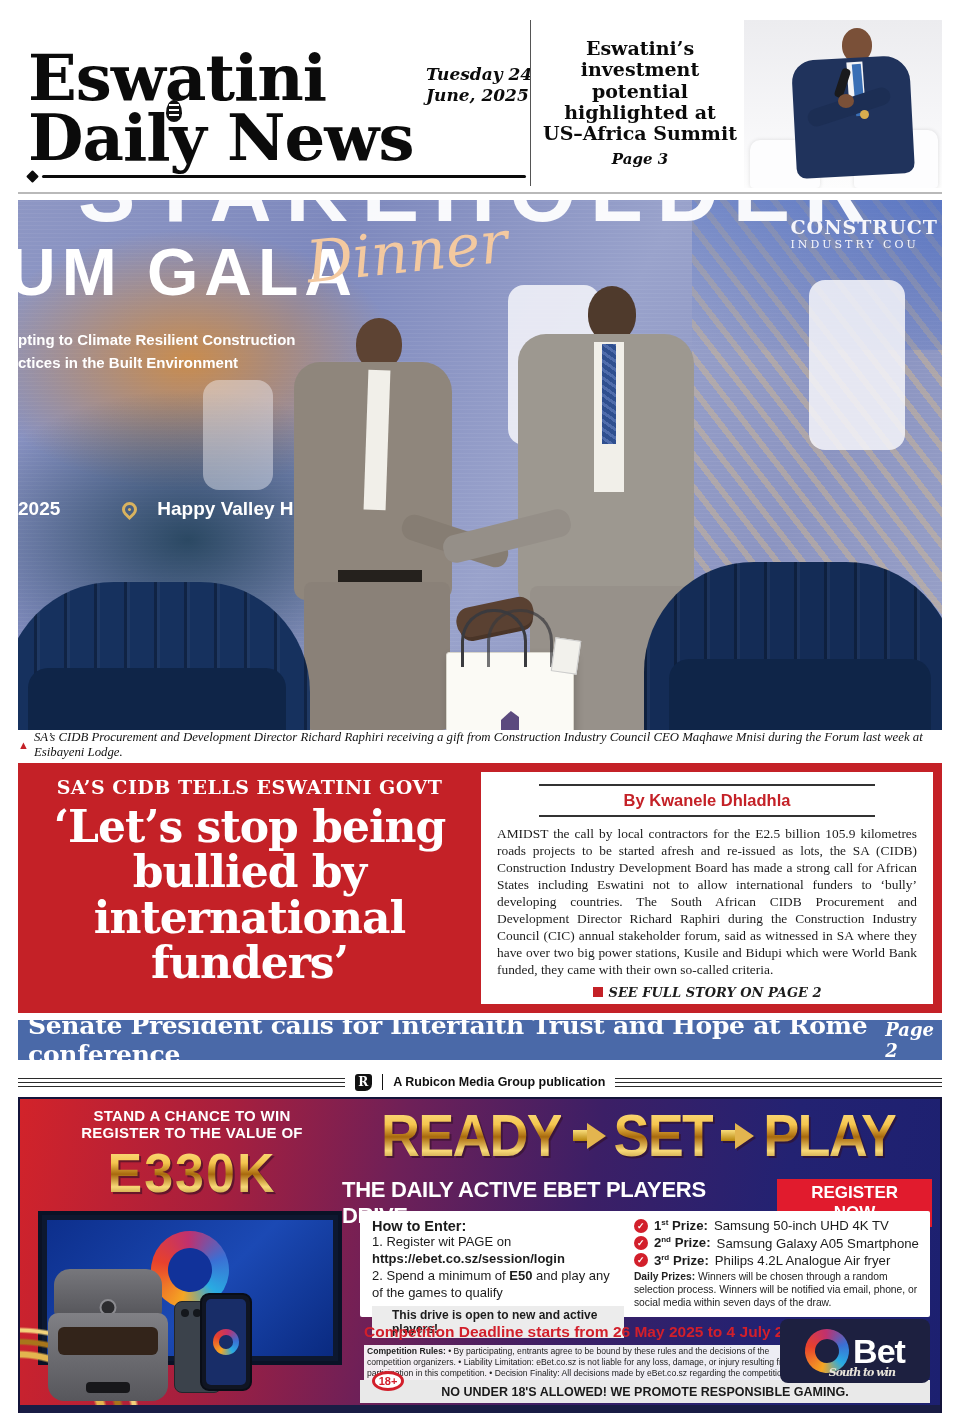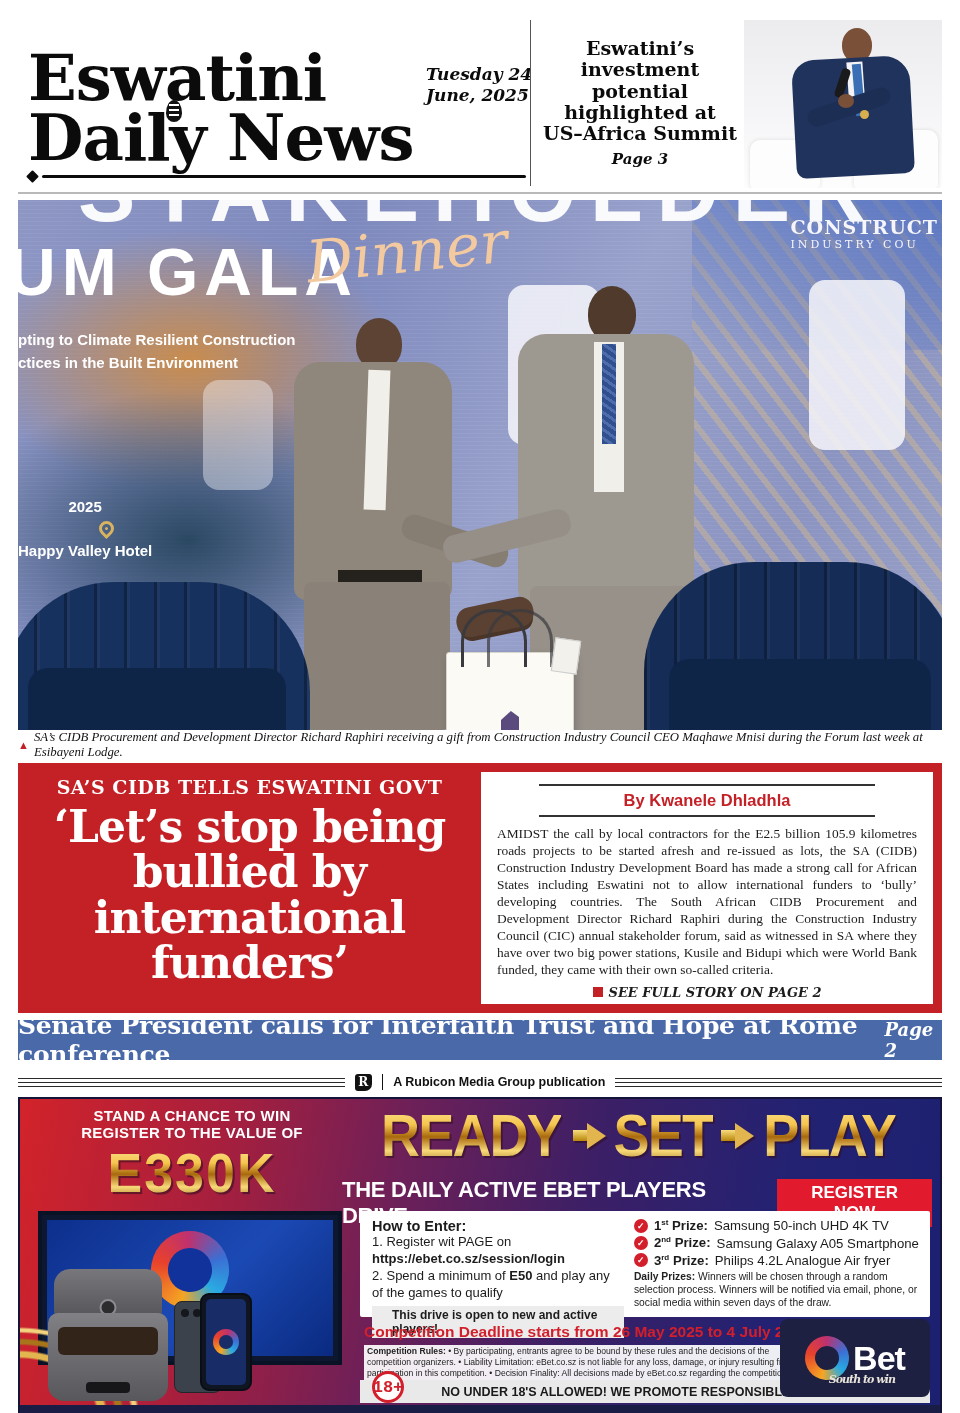--- a/index.html
+++ b/index.html
@@ -47,7 +47,7 @@
   .mp-gala { position:absolute; left:-10px; top:34px; font-family:"Liberation Sans", sans-serif; font-weight:bold; font-size:66px; letter-spacing:6px; color:#fff; }
   .mp-dinner { position:absolute; left:288px; top:18px; font-family:"DejaVu Serif", cursive; font-style:italic; font-size:58px; color:#f3c9a0; transform:rotate(-6deg); }
   .mp-sub { position:absolute; left:0; top:128px; font-weight:bold; font-size:15px; line-height:1.55; color:#fff; }
-  .mp-meta { position:absolute; left:0; top:298px; display:flex; align-items:center; gap:6px; color:#fff; font-weight:bold; font-size:15px;flex-direction:column; }
+  .mp-meta { position:absolute; left:0; top:298px; display:flex; align-items:center; gap:6px; color:#fff; font-weight:bold; font-size:19px; }
   .mp-pin { width:15px; height:15px; border:3px solid #d9b35f; border-radius:50% 50% 50% 0; transform:rotate(-45deg); position:relative; margin:0 14px 0 56px; }
   .mp-pin::after { content:""; position:absolute; left:3px; top:3px; width:3px; height:3px; background:#d9b35f; border-radius:50%; }
   .mp-construct { position:absolute; right:4px; top:16px; text-align:left; color:#f5f5fa; font-family:"DejaVu Serif", serif; }

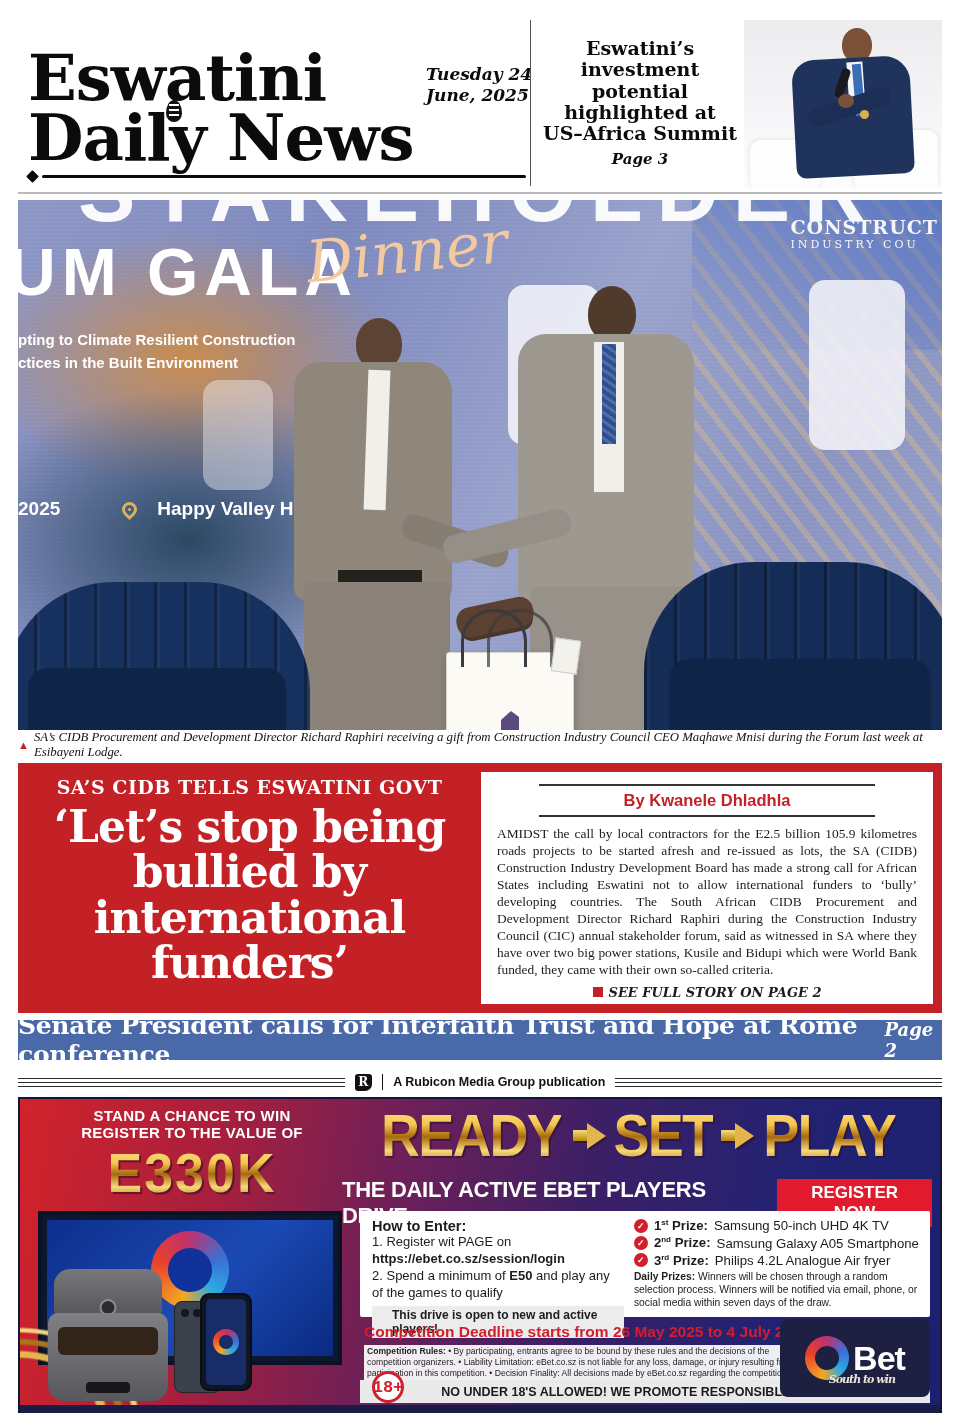--- a/index.html
+++ b/index.html
@@ -86,7 +86,7 @@
   .see-more .sq { display:inline-block; width:10px; height:10px; background:#c42127; margin-right:6px; }
 
   
-  .banner { margin:7px 18px 11px; height:40px; background:#4a69a8; color:#fff; display:flex; align-items:center; padding-left:0; }
+  .banner { margin:7px 18px 11px; height:40px; background:#4a69a8; color:#fff; display:flex; align-items:center; padding-left:10px; }
   .banner .bn-head { font-family:"DejaVu Serif", serif; font-weight:bold; font-size:25px; letter-spacing:-.3px; }
   .banner .bn-page { font-family:"DejaVu Serif", serif; font-style:italic; font-weight:bold; font-size:18px; margin-left:16px; }
 

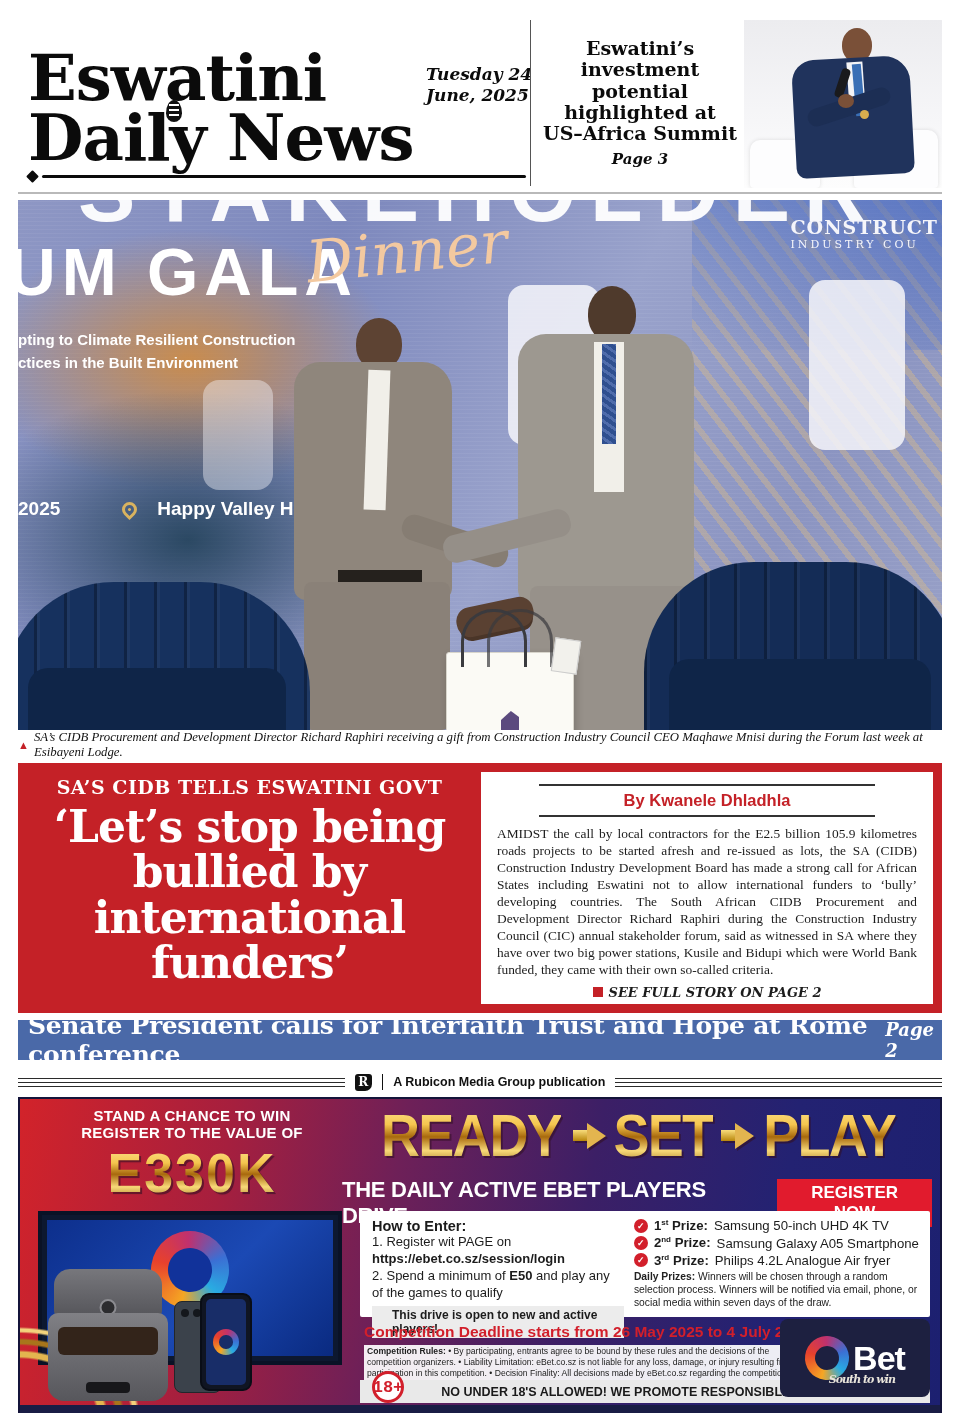--- a/index.html
+++ b/index.html
@@ -153,7 +153,7 @@
   .ad-rules { position:absolute; left:344px; top:246px; width:452px; font-size:8.6px; line-height:1.3; color:#222; background:rgba(255,255,255,.92); padding:1px 3px; }
   .ad-ageband { position:absolute; left:340px; right:10px; top:281px; height:23px; background:#e9e9e9; display:flex; align-items:center; justify-content:center; font-weight:bold; font-size:12.5px; color:#1a1a1a; }
   .age-badge { position:absolute; left:352px; top:272px; width:32px; height:32px; background:#fff; border:3px solid #d21f2b; border-radius:50%; color:#d21f2b; font-weight:bold; font-size:17px; display:flex; align-items:center; justify-content:center; z-index:3;font-family:Liberation Mono, monospace; }
-  .ebet-panel { position:absolute; right:10px; top:220px; width:150px; height:78px; background:#1d2040; border-radius:8px; z-index:2; display:flex; align-items:center; justify-content:center; gap:4px; }
+  .ebet-panel { position:absolute; right:10px; top:220px; width:150px; height:64px; background:#1d2040; border-radius:8px; z-index:2; display:flex; align-items:center; justify-content:center; gap:4px; }
   .ebet-panel .ebet-ring { width:44px; height:44px; transform:rotate(-15deg); }
   .ebet-panel .ebet-ring::after { background:#1d2040; }
   .ebet-name { color:#fff; font-weight:bold; font-size:34px; letter-spacing:-1px; position:relative; }

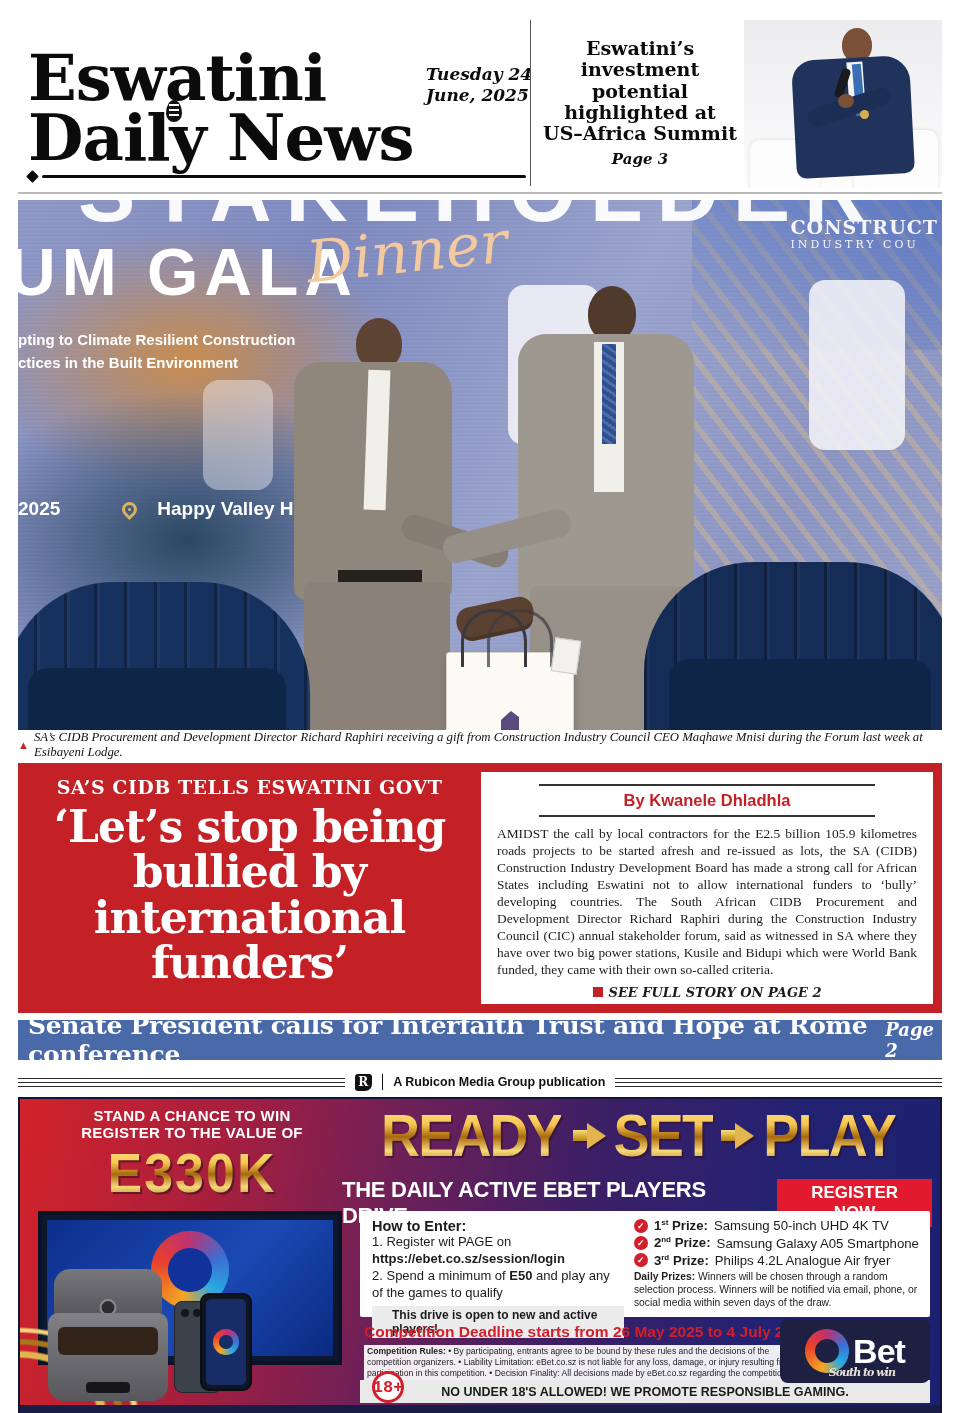--- a/index.html
+++ b/index.html
@@ -152,7 +152,7 @@
   .ad-deadline { position:absolute; left:344px; top:224px; width:468px; color:#d21f2b; font-weight:bold; font-size:15.5px; }
   .ad-rules { position:absolute; left:344px; top:246px; width:452px; font-size:8.6px; line-height:1.3; color:#222; background:rgba(255,255,255,.92); padding:1px 3px; }
   .ad-ageband { position:absolute; left:340px; right:10px; top:281px; height:23px; background:#e9e9e9; display:flex; align-items:center; justify-content:center; font-weight:bold; font-size:12.5px; color:#1a1a1a; }
-  .age-badge { position:absolute; left:352px; top:272px; width:32px; height:32px; background:#fff; border:3px solid #d21f2b; border-radius:50%; color:#d21f2b; font-weight:bold; font-size:17px; display:flex; align-items:center; justify-content:center; z-index:3;font-family:Liberation Mono, monospace; }
+  .age-badge { position:absolute; left:352px; top:272px; width:32px; height:20px; background:#fff; border:3px solid #d21f2b; border-radius:50%; color:#d21f2b; font-weight:bold; font-size:11px; display:flex; align-items:center; justify-content:center; z-index:3; }
   .ebet-panel { position:absolute; right:10px; top:220px; width:150px; height:64px; background:#1d2040; border-radius:8px; z-index:2; display:flex; align-items:center; justify-content:center; gap:4px; }
   .ebet-panel .ebet-ring { width:44px; height:44px; transform:rotate(-15deg); }
   .ebet-panel .ebet-ring::after { background:#1d2040; }

